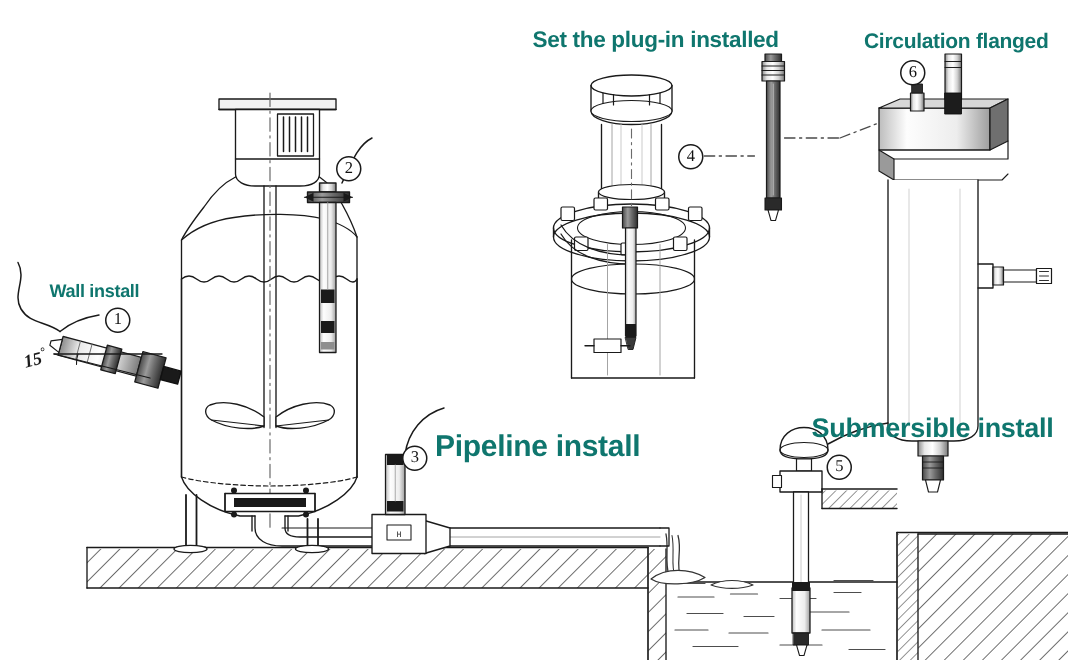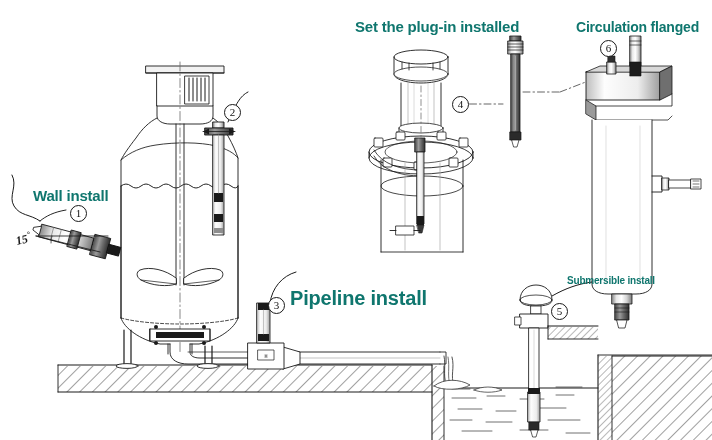--- a/index.html
+++ b/index.html
@@ -22,7 +22,7 @@
     line-height:1;
     user-select:none;
   }
-  .lbl-wall      {left:33px;  top:188px; font-size:15px;}
+  .lbl-wall      {left:33px;  top:188px; font-size:12px;}
   .lbl-topflange {left:238px; top:86px;  font-size:15px;}
   .lbl-plugin    {left:355px; top:19px;  font-size:15px;}
   .lbl-circ      {left:576px; top:20px;  font-size:14px;}

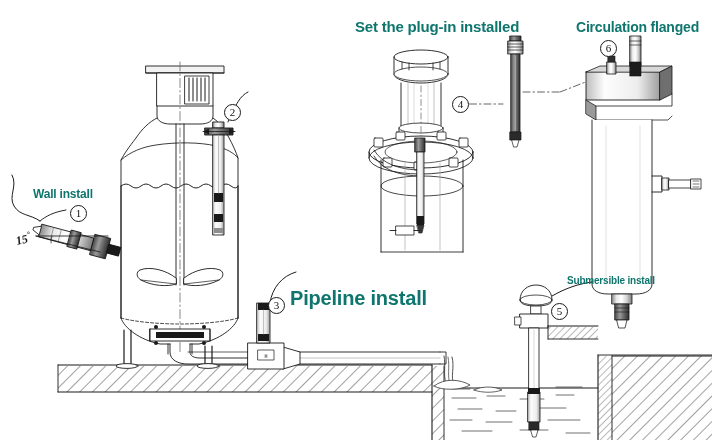--- a/index.html
+++ b/index.html
@@ -27,7 +27,7 @@
   .lbl-plugin    {left:355px; top:19px;  font-size:15px;}
   .lbl-circ      {left:576px; top:20px;  font-size:14px;}
   .lbl-pipeline  {left:290px; top:288px; font-size:20px;}
-  .lbl-sub       {left:567px; top:276px; font-size:10px;}
+  .lbl-sub       {left:541px; top:276px; font-size:18px;}
 
   .angle{
     position:absolute;left:18px;top:233px;

